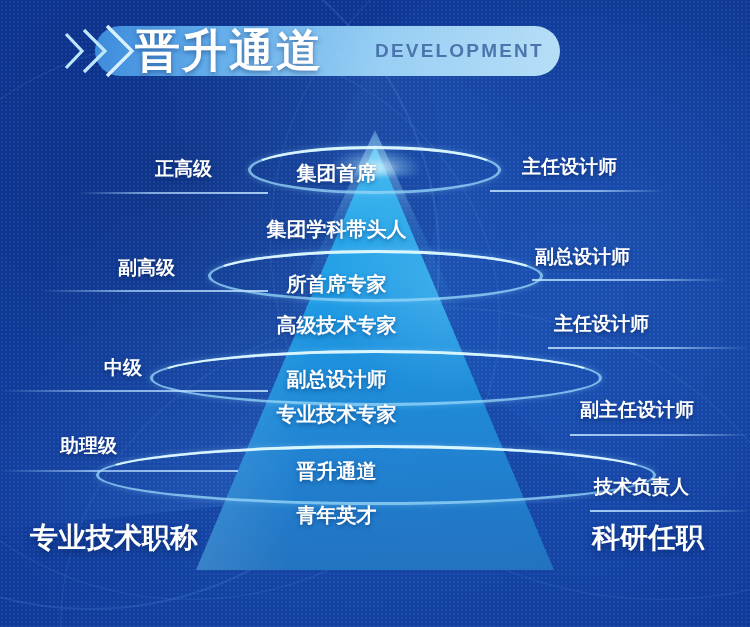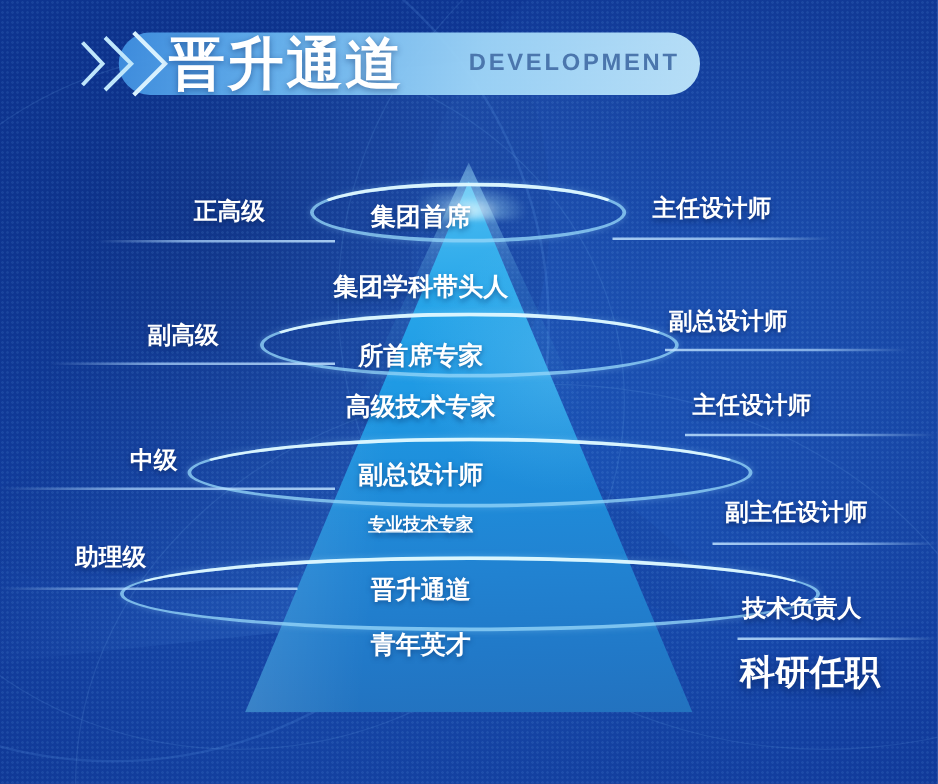--- a/index.html
+++ b/index.html
@@ -212,7 +212,7 @@
       <div class="tier" style="top: 271px; font-size: 20px;">所首席专家</div>
       <div class="tier" style="top: 312px; font-size: 20px;">高级技术专家</div>
       <div class="tier" style="top: 366px; font-size: 20px;">副总设计师</div>
-      <div class="tier" style="top: 411px; font-size: 14px; text-decoration: underline;">专业技术专家</div>
+      <div class="tier" style="top: 401px; font-size: 20px;">专业技术专家</div>
       <div class="tier" style="top: 458px; font-size: 20px;">晋升通道</div>
       <div class="tier" style="top: 502px; font-size: 20px;">青年英才</div>
     </div>

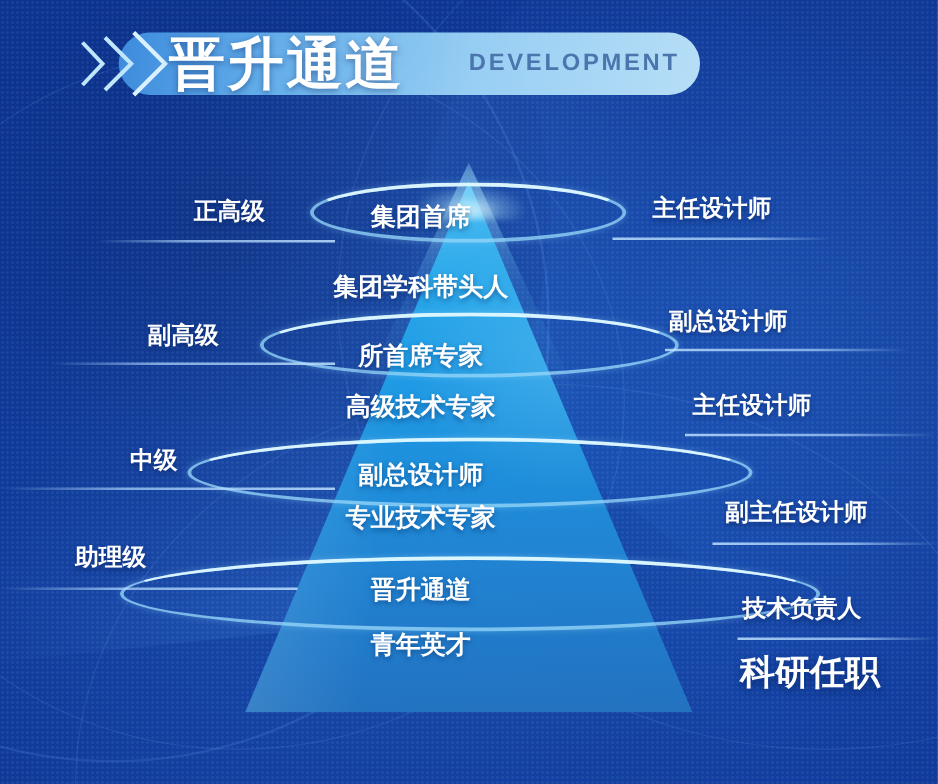--- a/index.html
+++ b/index.html
@@ -239,6 +239,7 @@
       <div class="side-line right" style="left: 590px; top: 510px; width: 160px;"></div>
     </div>
 
+  <div class="foot" style="left:30px;  top:519px; font-size:28px;">专业技术职称</div>
   <div class="foot" style="left:592px; top:519px; font-size:28px;">科研任职</div>
 
 </div>

